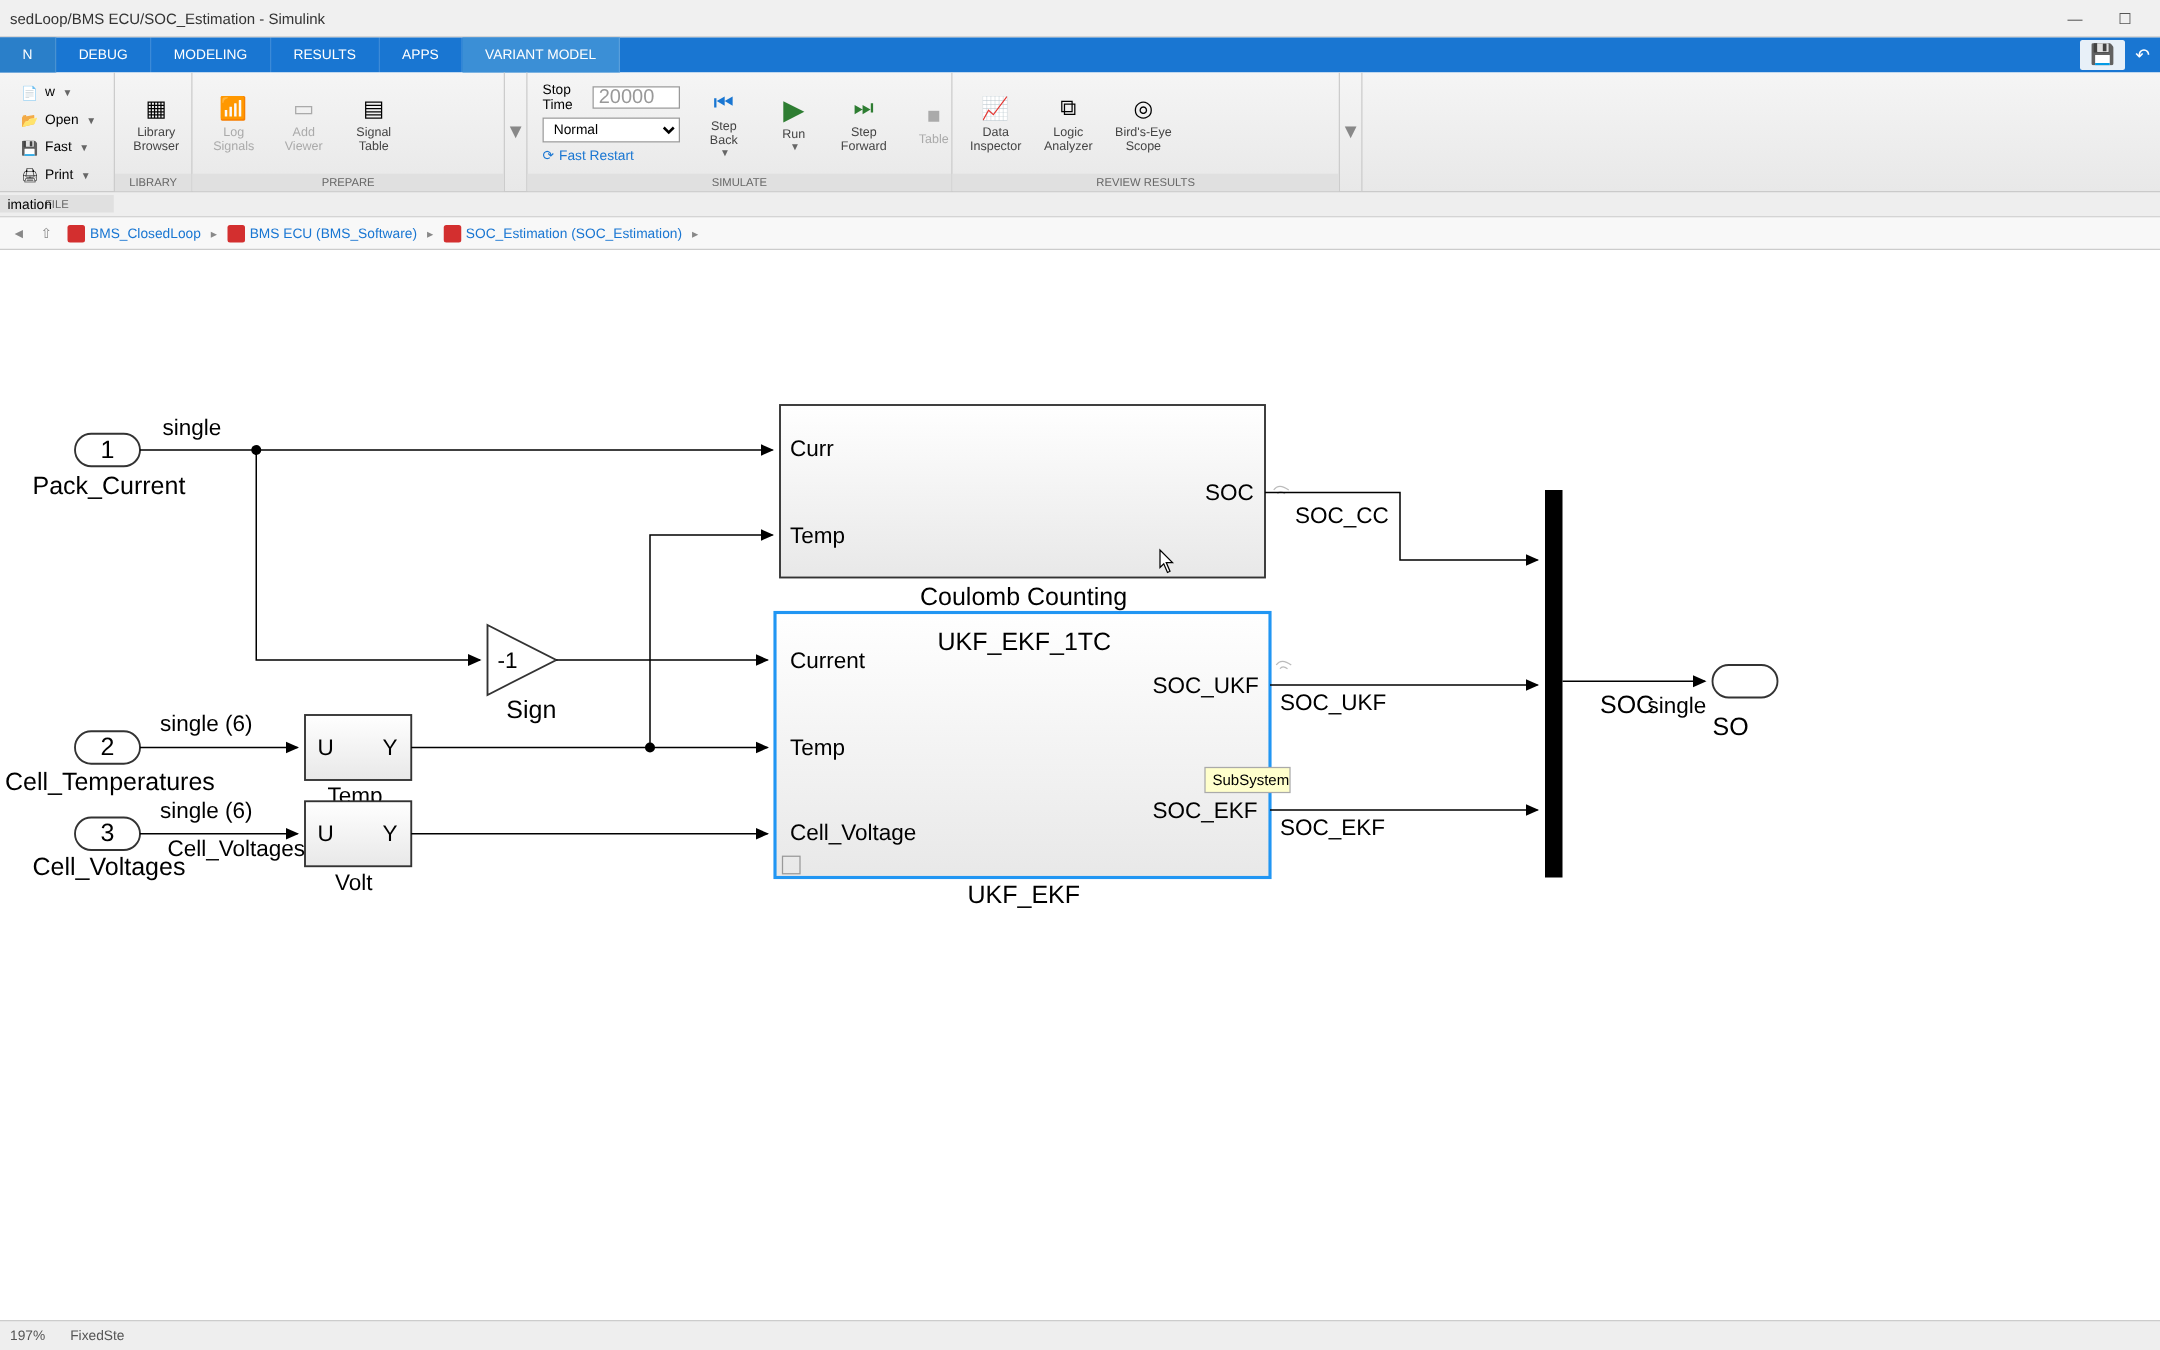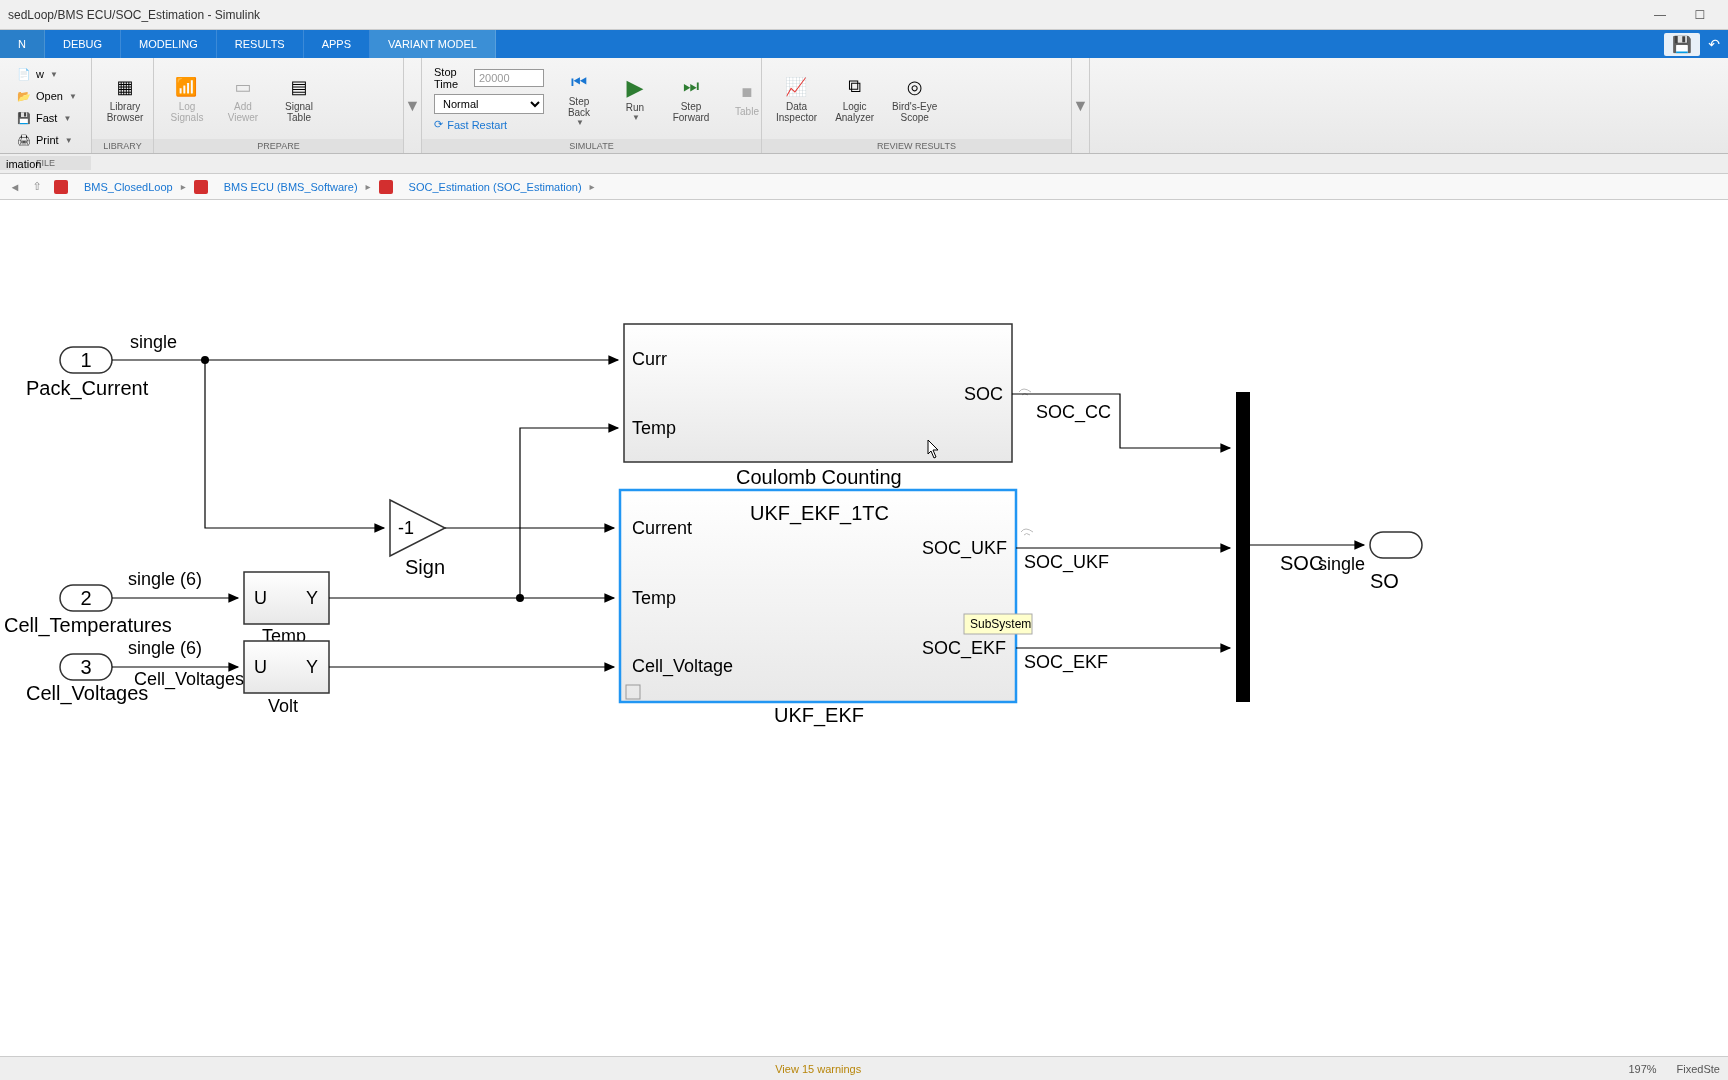--- a/index.html
+++ b/index.html
@@ -32,7 +32,7 @@
 .dropdown-arrow { font-size: 8px; color: #666; margin-left: 2px; }
 .sim-controls { display: flex; flex-direction: column; gap: 4px; padding: 4px; }
 .sim-row { display: flex; align-items: center; gap: 6px; font-size: 11px; }
-.sim-input { width: 70px; height: 18px; border: 1px solid #999; background: #fff; padding: 0 4px; font-size: 11px; color: #999; }
+.sim-input { width: 70px; height: 18px; border: 1px solid #999; background: #fff; padding: 0 4px; font-size: 16px; color: #999; }
 .sim-select { width: 110px; height: 20px; border: 1px solid #999; background: #fff; padding: 0 4px; font-size: 11px; }
 .fast-restart { display: flex; align-items: center; gap: 4px; font-size: 11px; color: #1976d2; }
 .ribbon-vsplit { width: 18px; display: flex; align-items: center; justify-content: center; color: #888; border-right: 1px solid #ccc; }

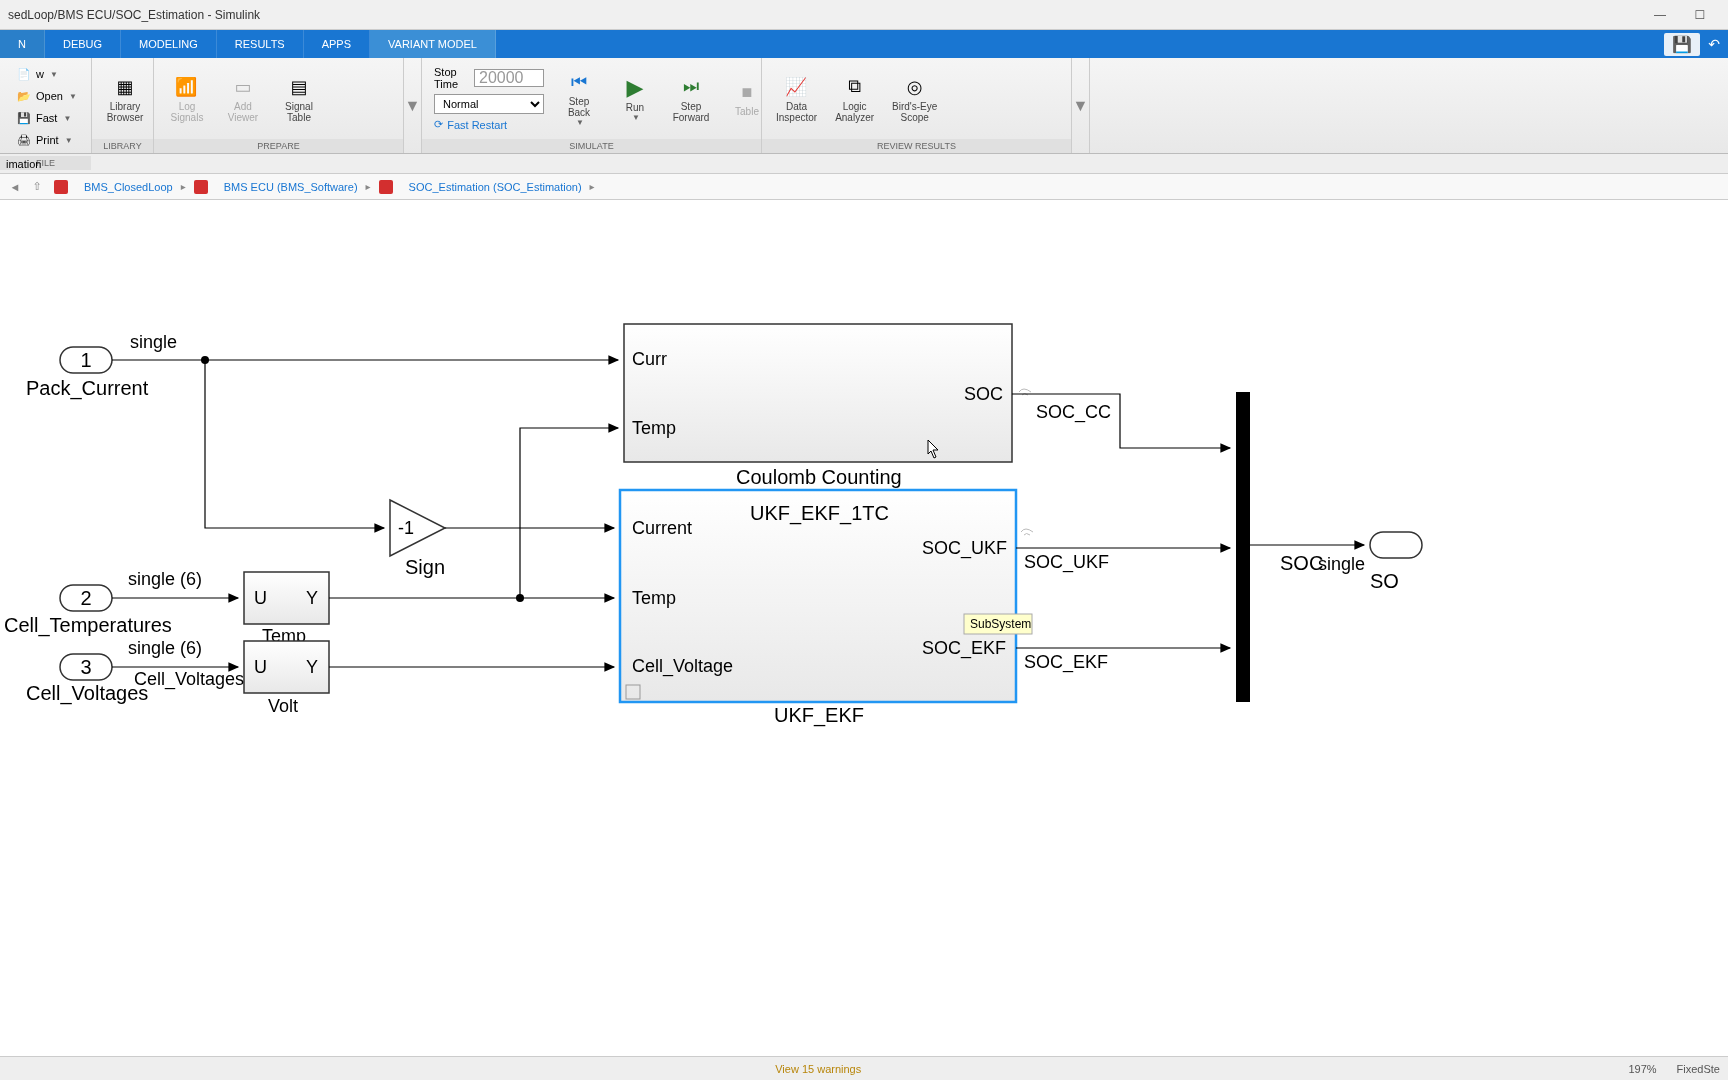--- a/index.html
+++ b/index.html
@@ -40,7 +40,7 @@
 .toolbar2 { height: 20px; background: #eee; border-bottom: 1px solid #ccc; display: flex; align-items: center; padding: 0 6px; font-size: 11px; }
 .breadcrumb { height: 26px; background: #f8f8f8; border-bottom: 1px solid #ccc; display: flex; align-items: center; padding: 0 6px; gap: 4px; font-size: 11px; }
 .bc-btn { width: 18px; height: 18px; display: flex; align-items: center; justify-content: center; color: #888; cursor: pointer; }
-.bc-item { display: flex; align-items: center; gap: 16px; color: #1976d2; cursor: pointer; padding: 2px 4px; justify-content: center; }
+.bc-item { display: flex; align-items: center; gap: 4px; color: #1976d2; cursor: pointer; padding: 2px 4px; justify-content: center; }
 .bc-icon { width: 14px; height: 14px; background: #d32f2f; border-radius: 2px; display: inline-block; }
 .bc-sep { color: #888; font-size: 10px; }
 

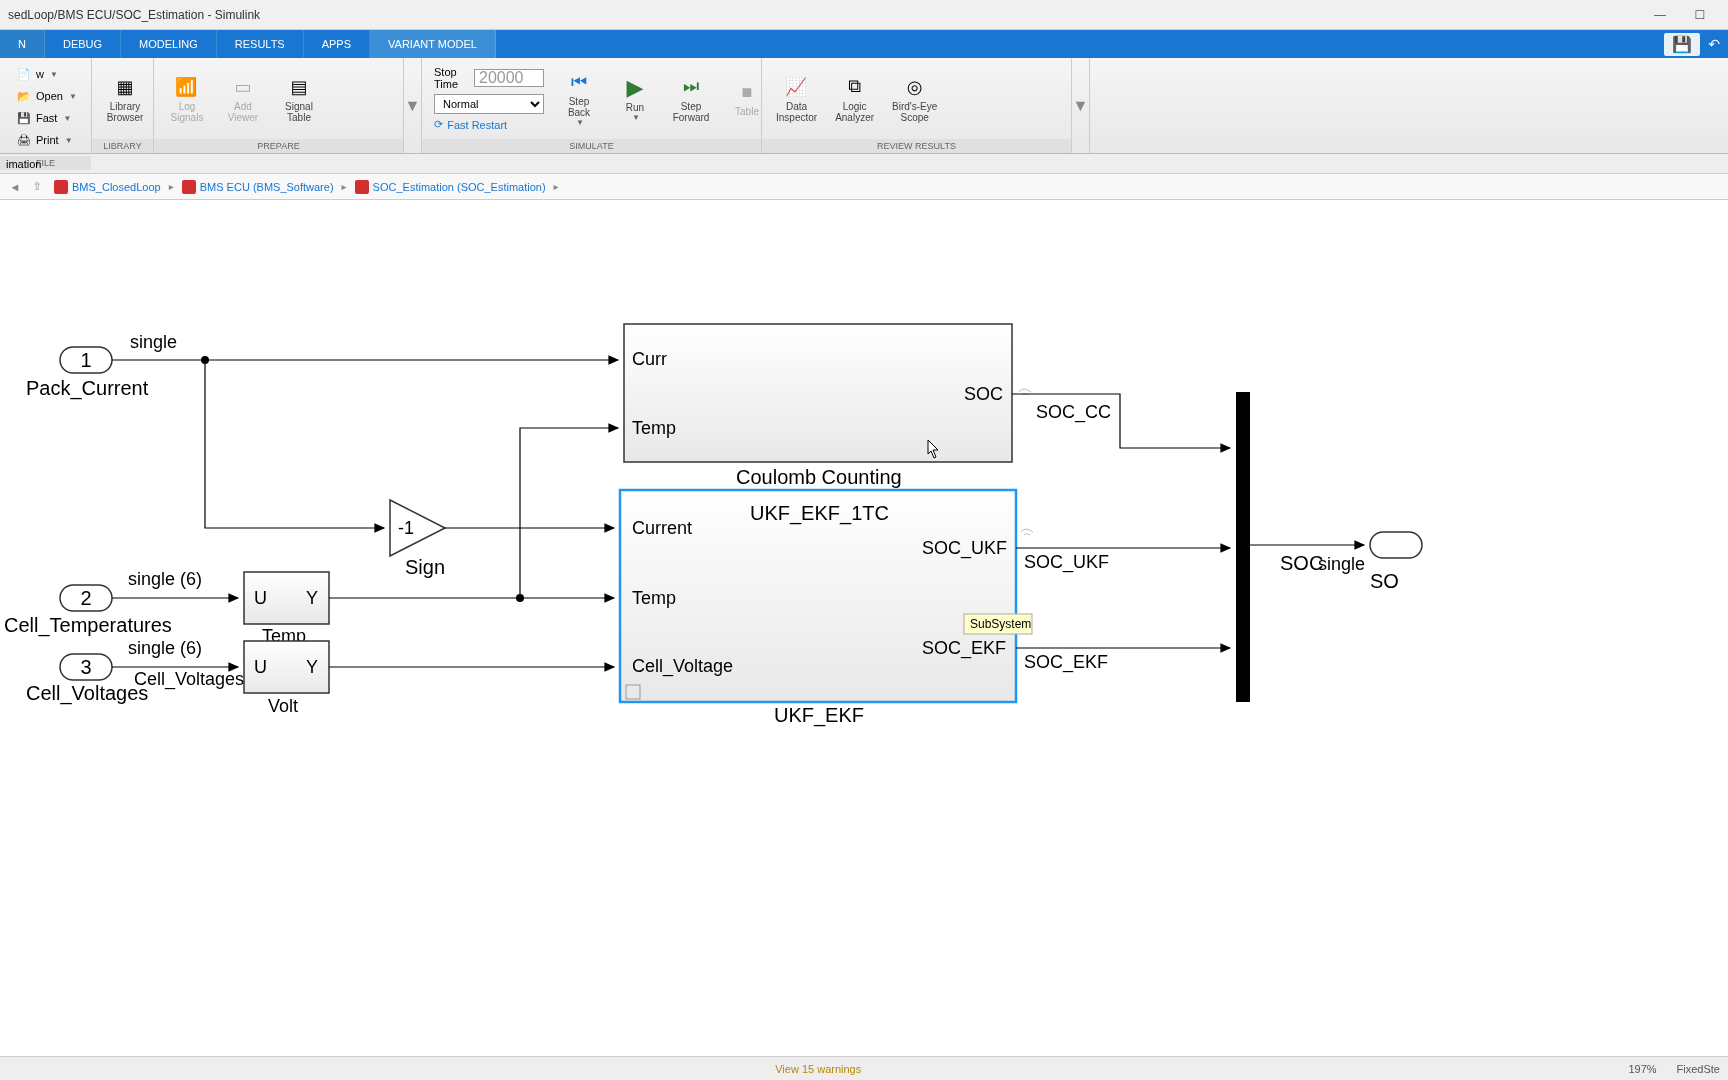--- a/index.html
+++ b/index.html
@@ -366,7 +366,6 @@
 
 <div class="statusbar">
   <div></div>
-  <div class="center">View 15 warnings</div>
   <div class="right">
     <span>197%</span>
     <span>FixedSte</span>

